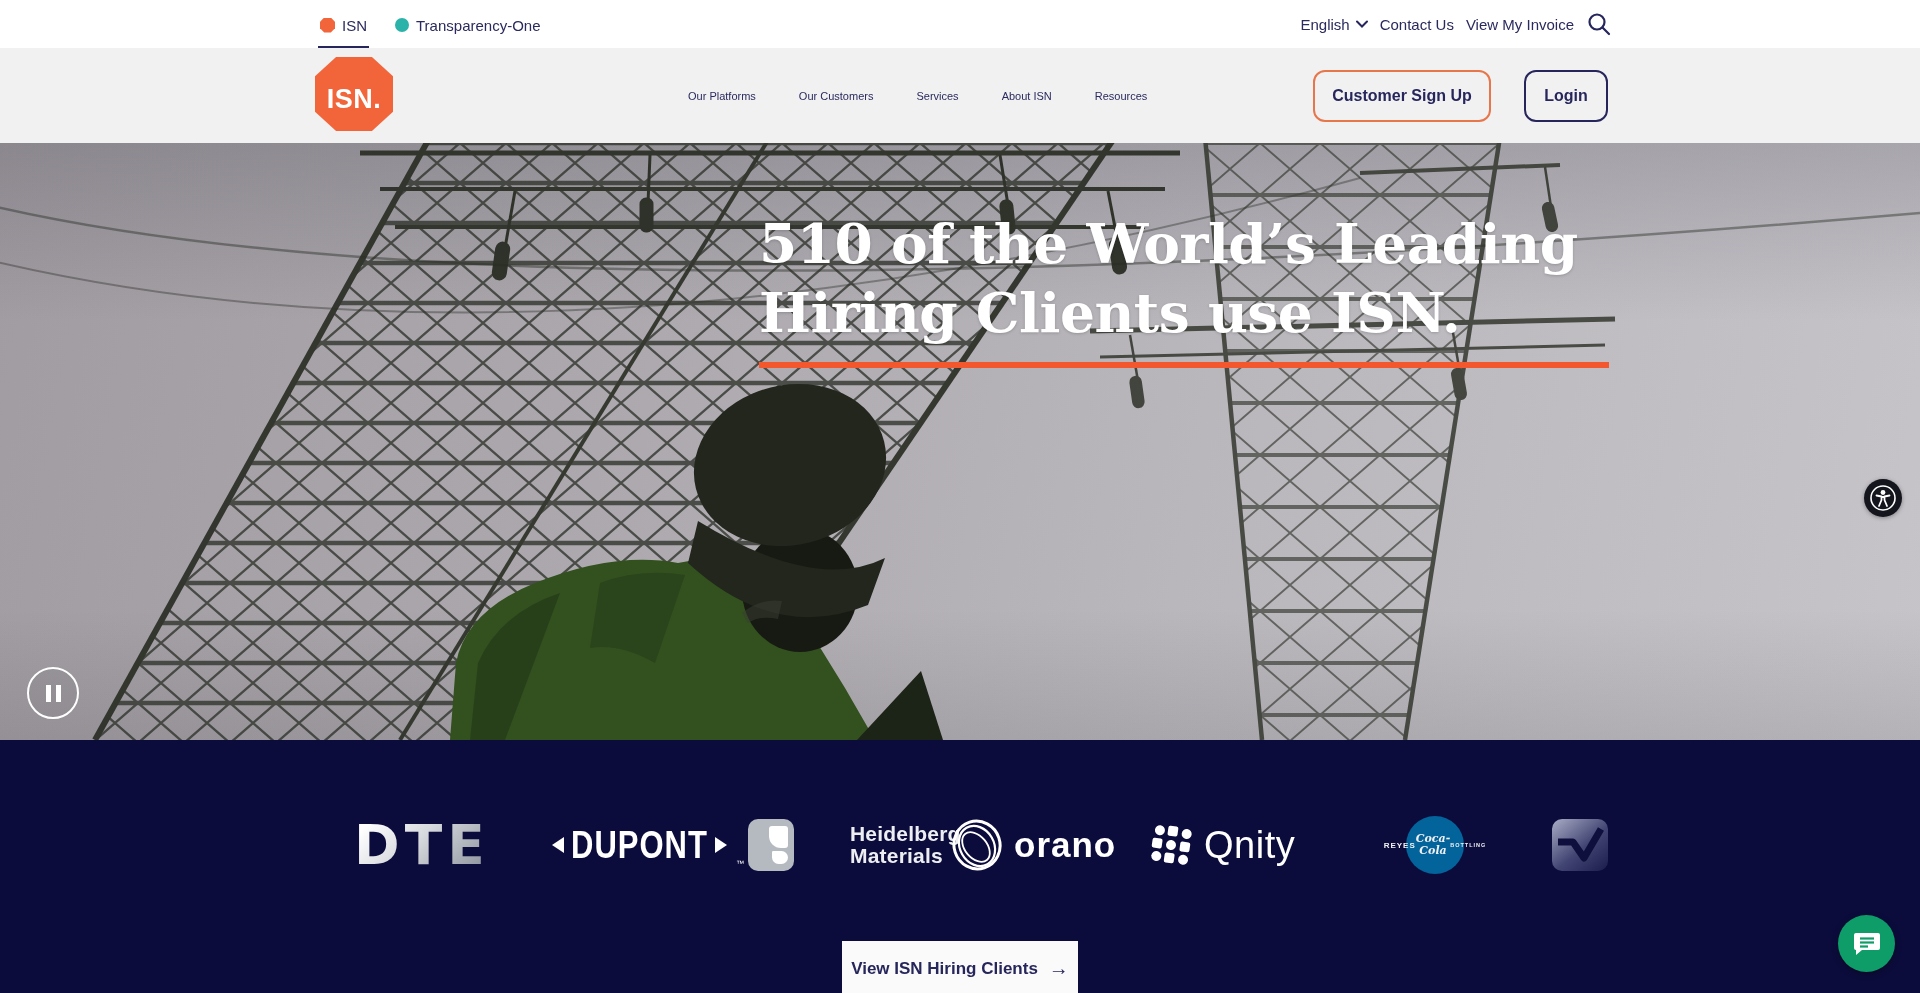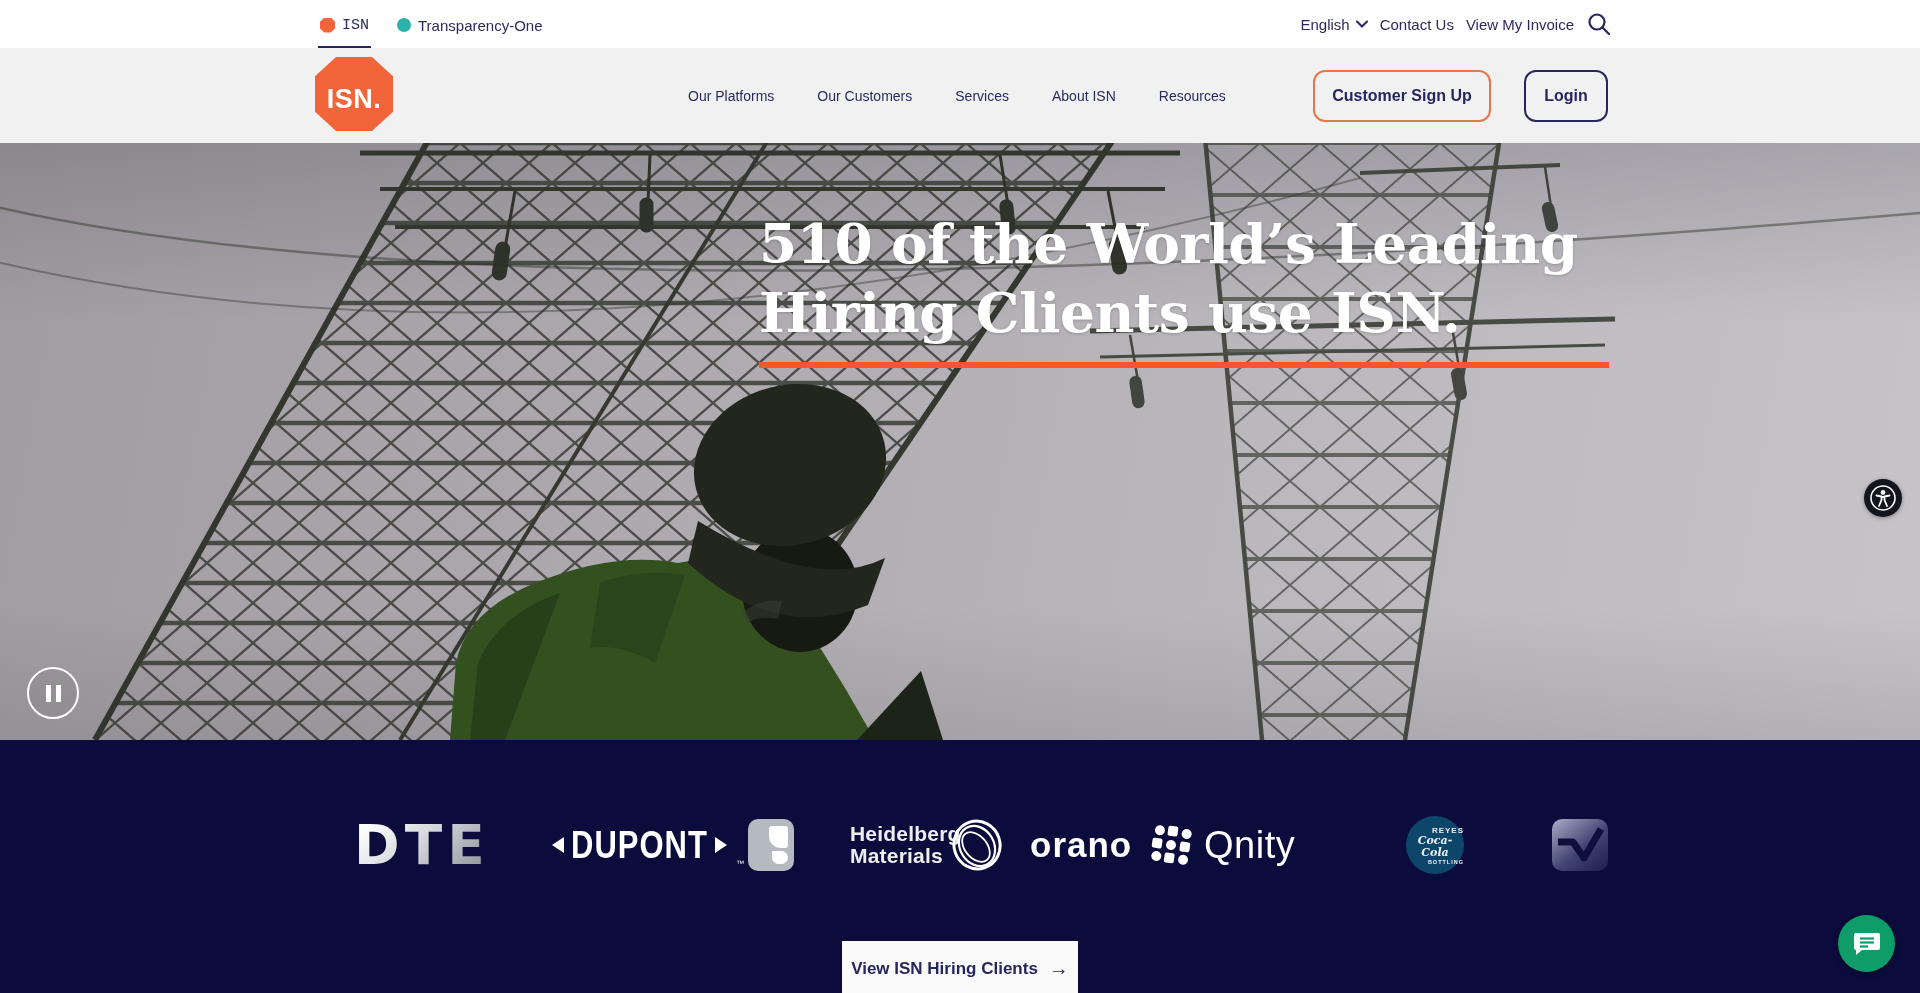--- a/index.html
+++ b/index.html
@@ -11,7 +11,7 @@
   .brand-tabs { position:absolute; left:318px; top:0; height:48px; display:flex; align-items:center; gap:24px; }
   .brand-tab { display:flex; align-items:center; gap:7px; height:48px; padding:14px 2px 10px 2px; cursor:pointer;
                font-size:15px; color:#2a2a5e; border-bottom:2px solid transparent; }
-  .brand-tab.active { border-bottom:2px solid #26265c;font-family:Liberation Mono, monospace; }
+  .brand-tab.active { border-bottom:2px solid #26265c; }
   .octagon-sm { width:15px; height:15px; background:#f2653a;
       clip-path:polygon(28% 0%,72% 0%,100% 28%,100% 72%,72% 100%,28% 100%,0% 72%,0% 28%); }
   .circle-sm { width:14px; height:14px; border-radius:50%; background:#2bb3a9; }

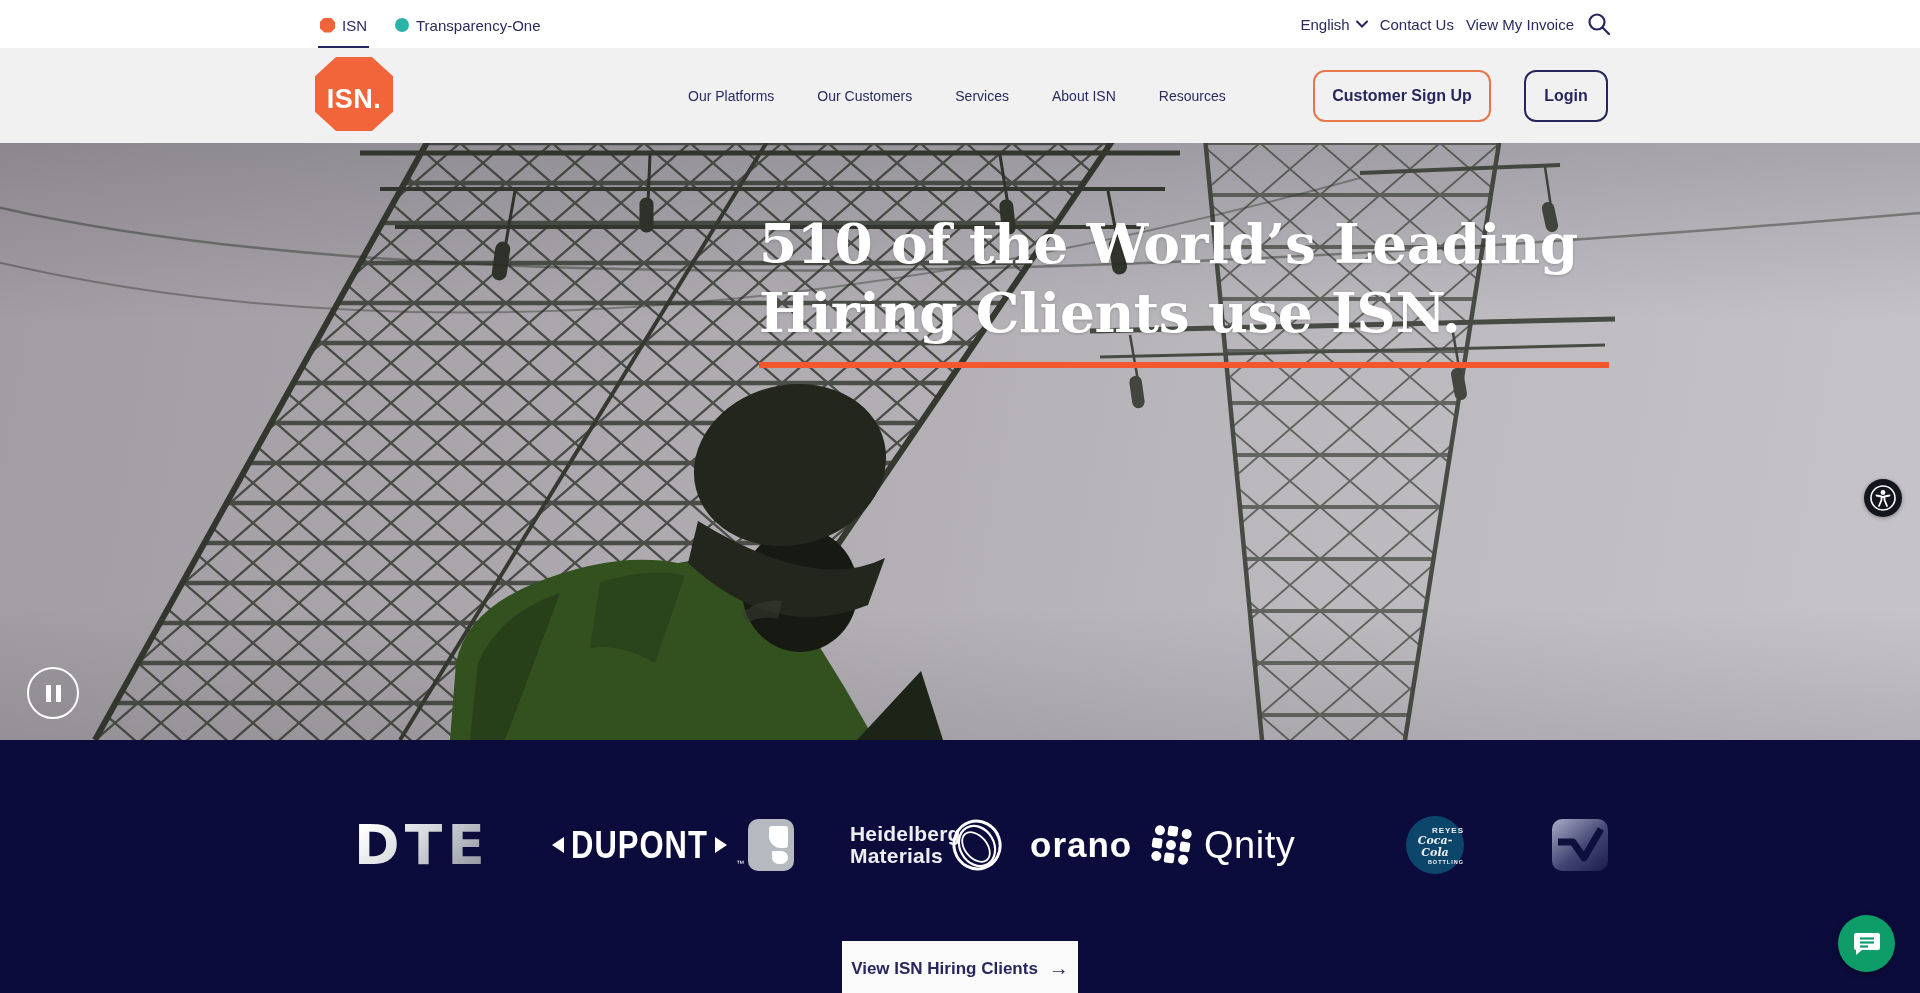--- a/index.html
+++ b/index.html
@@ -26,7 +26,7 @@
       display:flex; align-items:center; justify-content:center; }
   .isn-logo span { color:#fff; font-weight:700; font-size:27px; letter-spacing:.5px; padding-top:10px; }
   .nav-menu { position:absolute; left:688px; top:0; height:95px; display:flex; align-items:center; gap:43px; }
-  .nav-item { font-size:14px; color:#2a2a5e; font-weight:500; cursor:pointer; white-space:nowrap; }
+  .nav-item { font-size:11px; color:#2a2a5e; font-weight:500; cursor:pointer; white-space:nowrap; }
   .btn { position:absolute; display:flex; align-items:center; justify-content:center; font-weight:600;
          font-size:16px; color:#26265c; background:transparent; cursor:pointer;border-radius:12px; }
   .btn-signup { left:1313px; top:22px; width:178px; height:52px; border:2px solid #e8764b; }

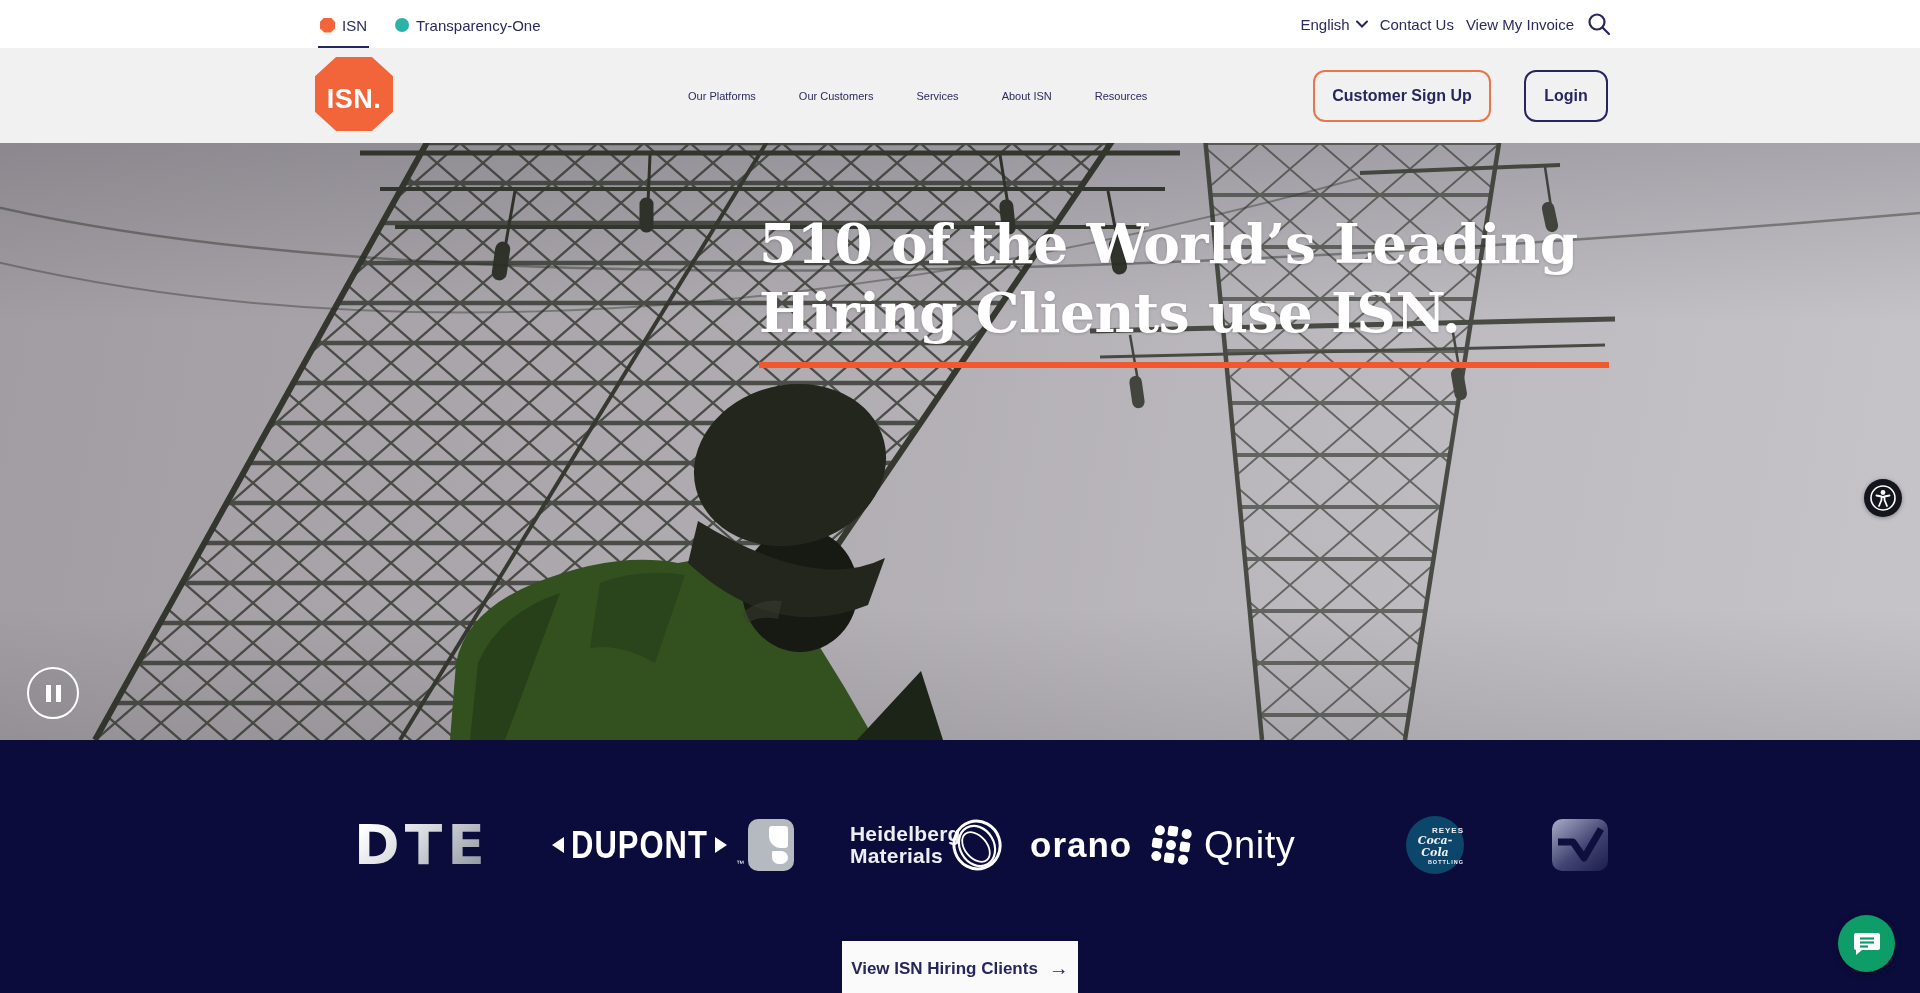--- a/index.html
+++ b/index.html
@@ -73,7 +73,7 @@
       border-radius:2px 10px 10px 10px; }
   .hm-text { color:#eceef1; font-weight:700; font-size:21px; line-height:22px; letter-spacing:.2px;margin-left:44px; }
 
-  .logo-orano { left:950px; top:79px; height:52px; gap:26px; }
+  .logo-orano { left:950px; top:79px; height:52px; gap:10px; }
   .orano-word { color:#fff; font-weight:600; font-size:35px; letter-spacing:1px; line-height:52px; }
 
   .logo-qnity { left:1148px; top:81px; height:48px; gap:10px; }

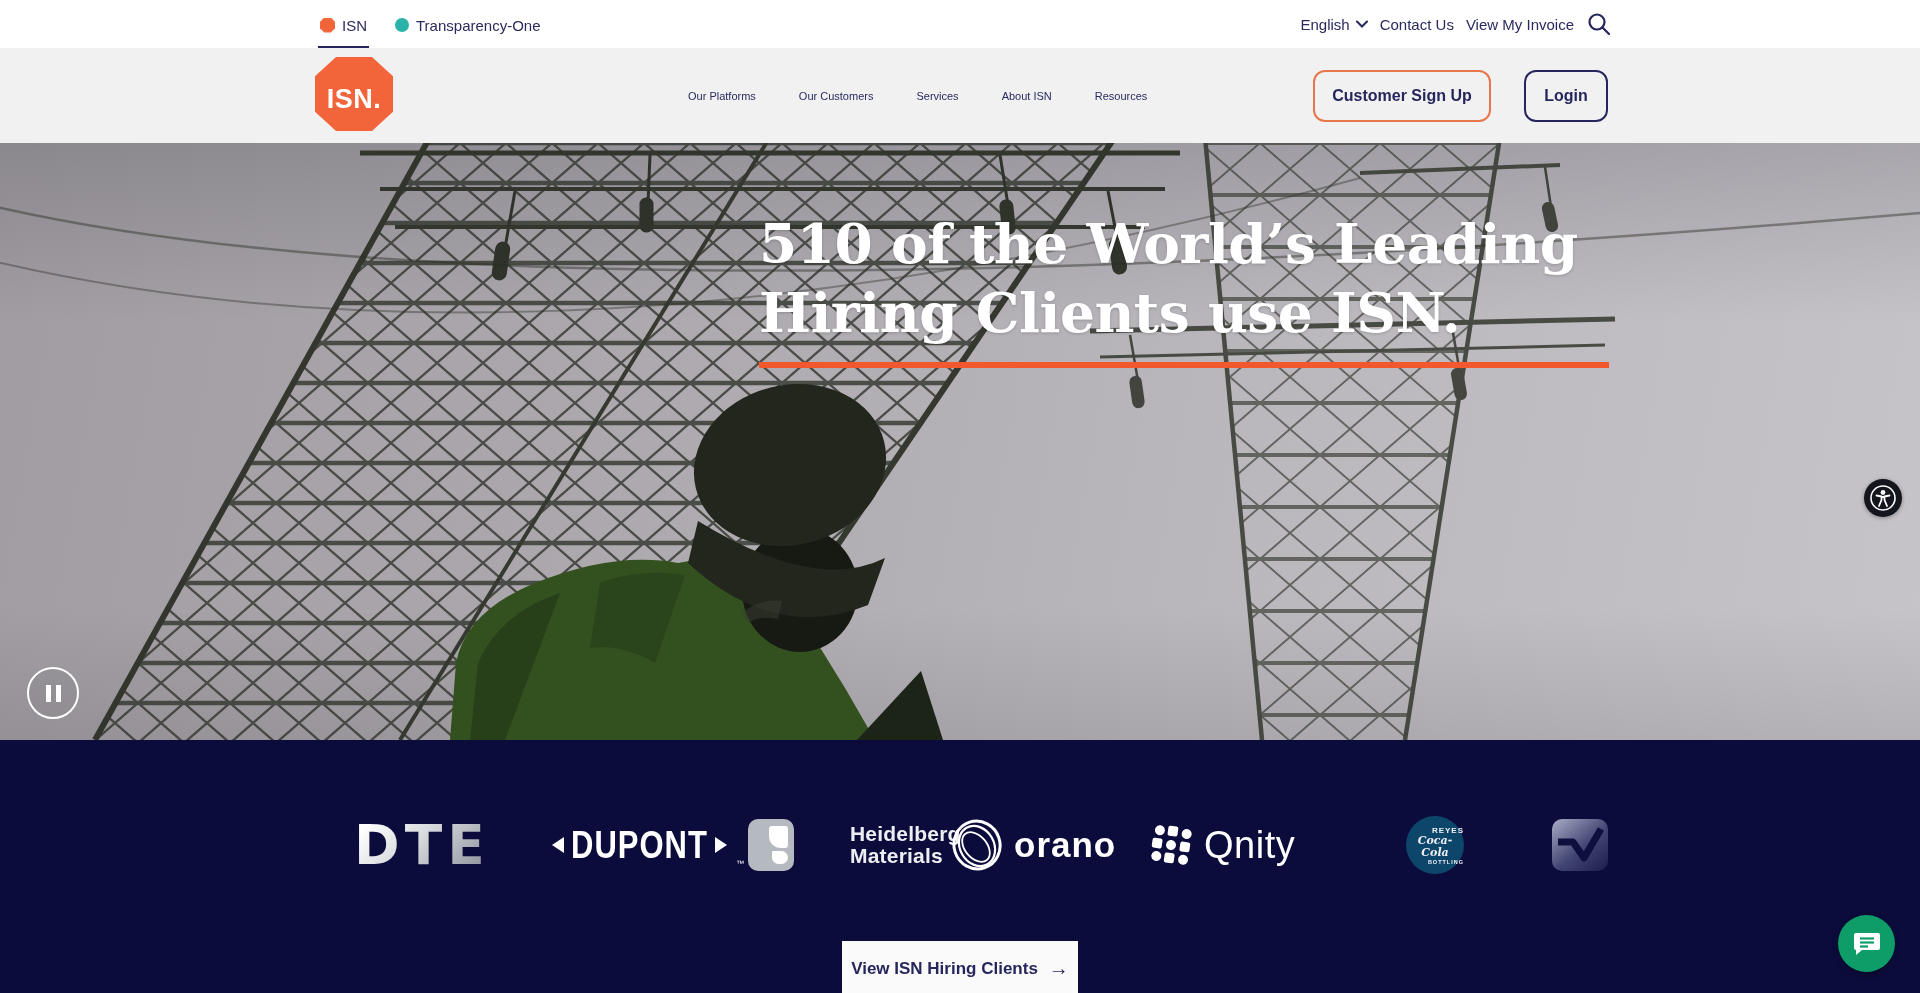--- a/index.html
+++ b/index.html
@@ -79,8 +79,8 @@
   .logo-qnity { left:1148px; top:81px; height:48px; gap:10px; }
   .qnity-word { color:#fff; font-weight:500; font-size:38px; letter-spacing:.5px; line-height:48px; }
 
-  .logo-reyes { left:1406px; top:76px; width:58px; height:58px; border-radius:50%; background:#0c4a6e; opacity:.94;
-      flex-direction:column; justify-content:center; text-align:center; color:#fff;align-items:flex-end; }
+  .logo-reyes { left:1406px; top:76px; width:58px; height:58px; border-radius:50%; background:#0369a1; opacity:.94;
+      justify-content:center; text-align:center; color:#fff; }
   .reyes-top { font-size:8px; font-weight:800; letter-spacing:1px; }
   .reyes-script { font-family:"DejaVu Serif", serif; font-style:italic; font-weight:700; font-size:11px; line-height:12px; }
   .reyes-bottom { font-size:5.5px; font-weight:700; letter-spacing:1px; }

